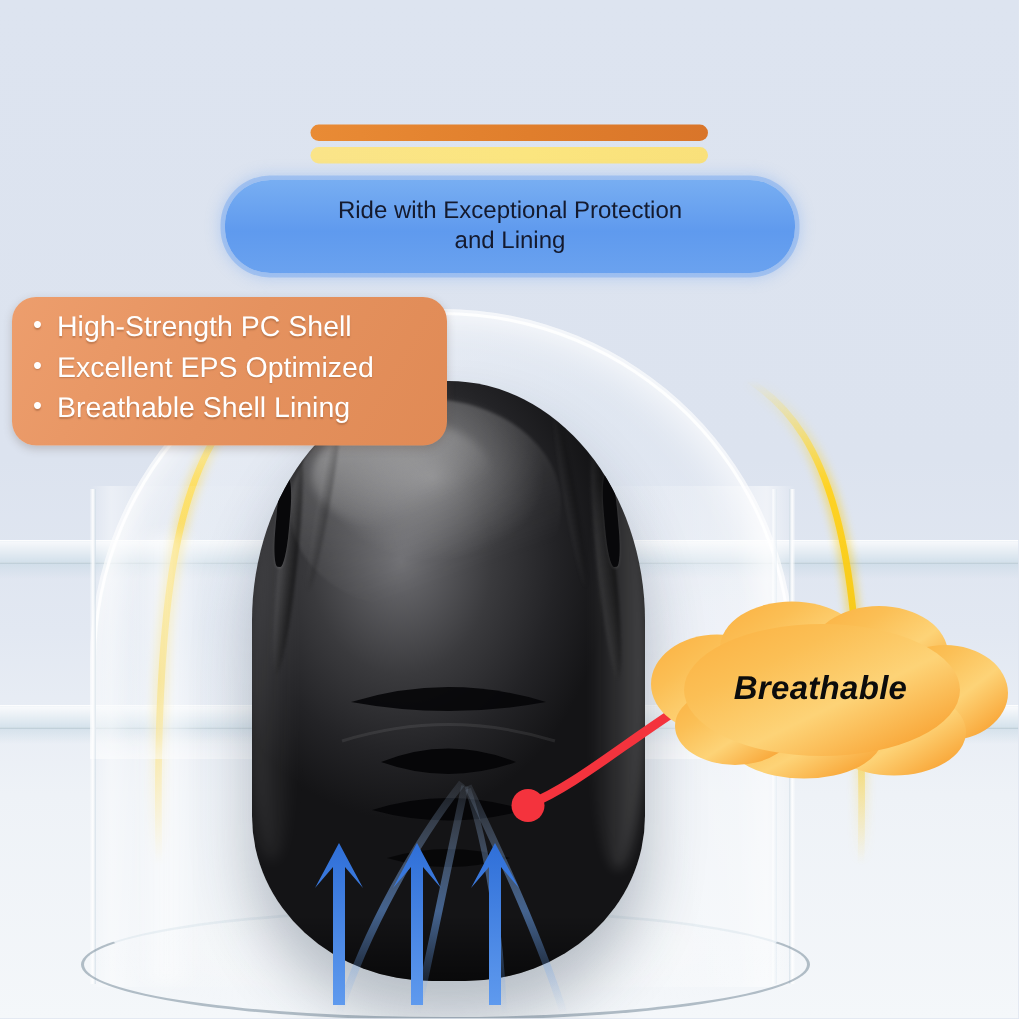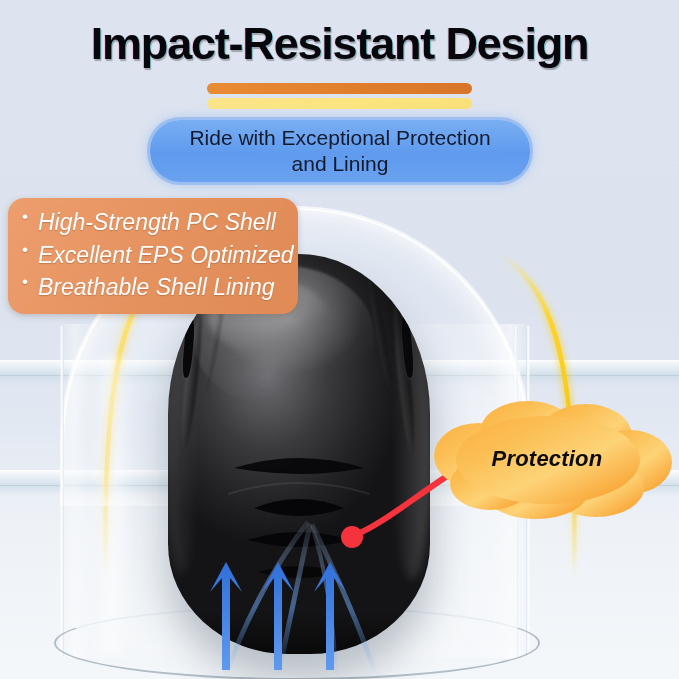--- a/index.html
+++ b/index.html
@@ -331,7 +331,6 @@
     </div>
   </div>
 
-  <div id="title">Impact-Resistant Design</div>
   <div id="rule-orange"></div>
   <div id="rule-yellow"></div>
 

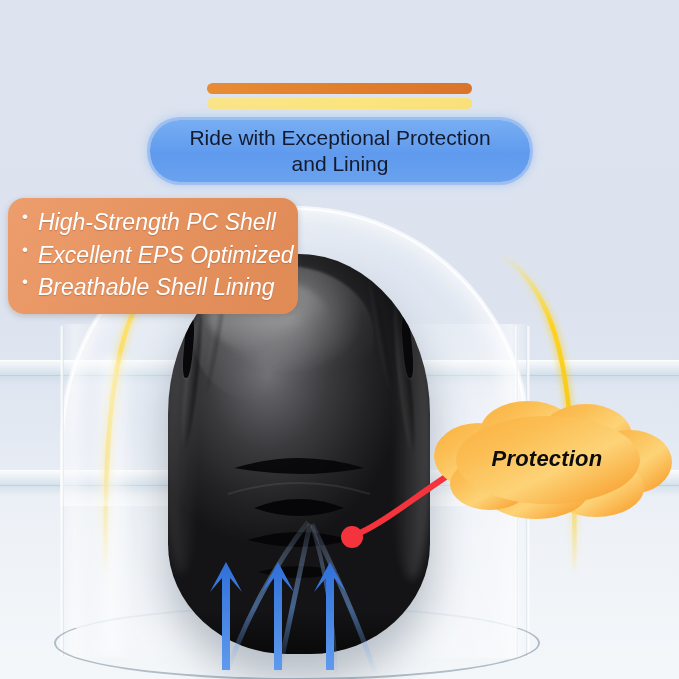--- a/index.html
+++ b/index.html
@@ -171,7 +171,7 @@
   #subtitle{
     position:absolute;inset:0;display:flex;flex-direction:column;
     align-items:center;justify-content:center;
-    font-size:21px;color:#141a2e;line-height:1.25;text-align:center;
+    font-size:16px;color:#141a2e;line-height:1.25;text-align:center;
   }
 
   

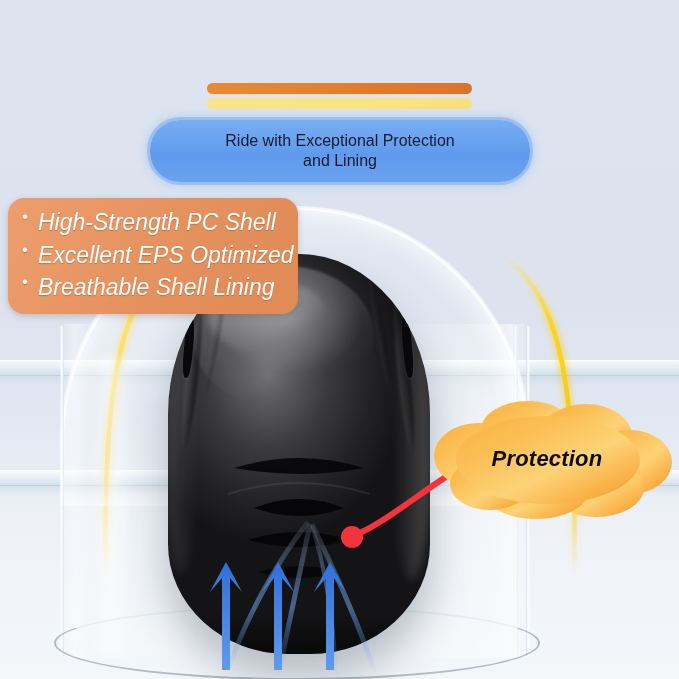--- a/index.html
+++ b/index.html
@@ -183,7 +183,7 @@
     box-shadow:0 2px 6px rgba(90,70,60,.25);
   }
   #features li{
-    list-style:none;color:#fff;font-style:italic;font-size:23px;
+    list-style:none;color:#fff;font-size:19px;
     line-height:1.42;white-space:nowrap;position:relative;padding-left:16px;
     text-shadow:0 1px 1px rgba(140,85,50,.45);
   }

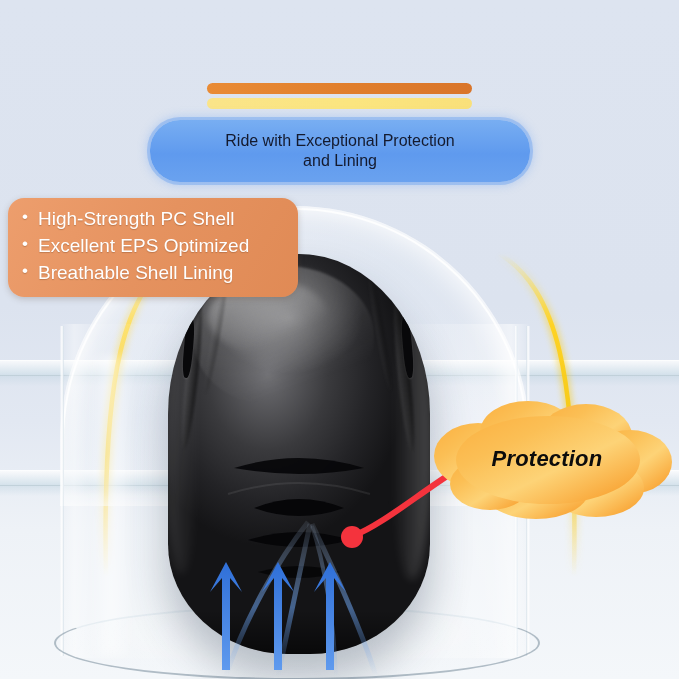--- a/index.html
+++ b/index.html
@@ -327,7 +327,7 @@
       </g>
     </svg>
     <div class="txt">
-      <span>Protection</span>
+      <span>Breathable</span>
     </div>
   </div>
 

